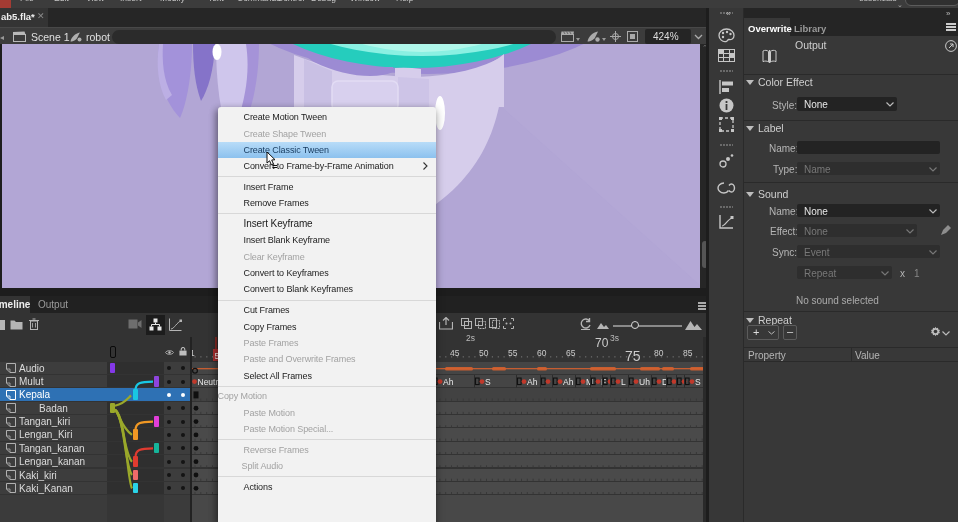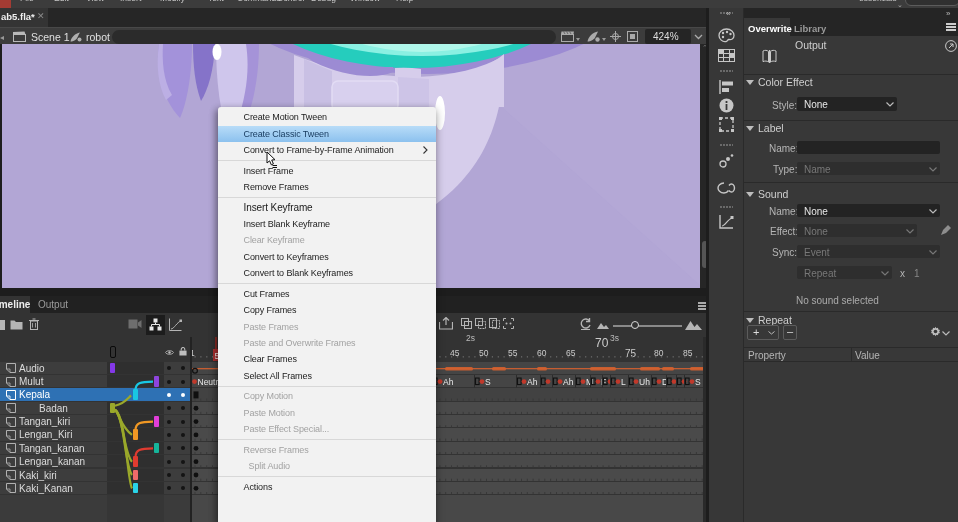--- a/index.html
+++ b/index.html
@@ -1396,6 +1396,7 @@
   <div id="menu" class="abs" style="left:217.5px;top:106.5px;width:218px;height:416px;background:#f2f2f2;border-radius:3px 3px 0 0;box-shadow:0 3px 9px rgba(0,0,0,0.38),-3px 2px 6px rgba(0,0,0,0.22);">
       <div style="padding-top:2.7px;">
         <div style="position:relative;height:16.33px;line-height:16.5px;padding-left:26px;font-size:9px;letter-spacing:-0.1px;color:#1b1b1b;white-space:nowrap;">Create Motion Tween</div>
+        <div style="position:relative;height:16.33px;line-height:16.5px;padding-left:26px;font-size:9px;letter-spacing:-0.1px;color:#a2a2a2;white-space:nowrap;">Create Shape Tween</div>
         <div style="position:relative;height:16.33px;line-height:16.5px;padding-left:26px;font-size:9px;letter-spacing:-0.1px;color:#173a5e;background:linear-gradient(#b8dcf8,#8cc1ee);white-space:nowrap;">Create Classic Tween</div>
         <div style="position:relative;height:16.33px;line-height:16.5px;padding-left:26px;font-size:9px;letter-spacing:-0.1px;color:#1b1b1b;white-space:nowrap;">Convert to Frame-by-Frame Animation<svg style="position:absolute;right:8px;top:4px;" width="5" height="8" viewBox="0 0 5 8">
             <path d="M0.5 0.5 L4 4 L0.5 7.5" fill="none" stroke="#333" stroke-width="1.1"></path>

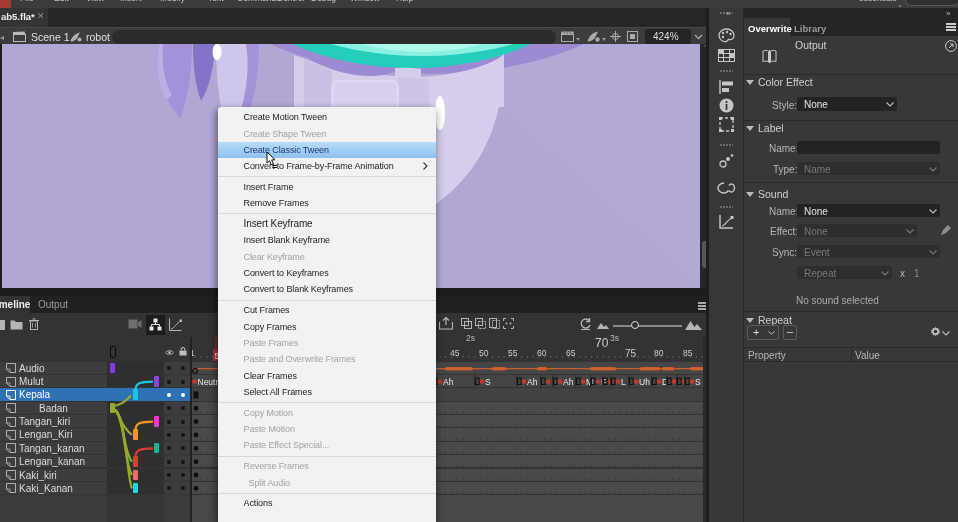--- a/index.html
+++ b/index.html
@@ -225,7 +225,7 @@
     <div class="abs txt" style="left:537px;top:52px;font-size:8.5px;color:#ccc;">60</div>
     <div class="abs txt" style="left:566px;top:52px;font-size:8.5px;color:#ccc;">65</div>
     <div class="abs txt" style="left:595px;top:40px;font-size:12px;color:#ccc;">70</div>
-    <div class="abs txt" style="left:625px;top:52px;font-size:10px;color:#ccc;">75</div>
+    <div class="abs txt" style="left:625px;top:52px;font-size:14px;color:#ccc;">75</div>
     <div class="abs txt" style="left:654px;top:52px;font-size:8.5px;color:#ccc;">80</div>
     <div class="abs txt" style="left:683px;top:52px;font-size:8.5px;color:#ccc;">85</div>
 

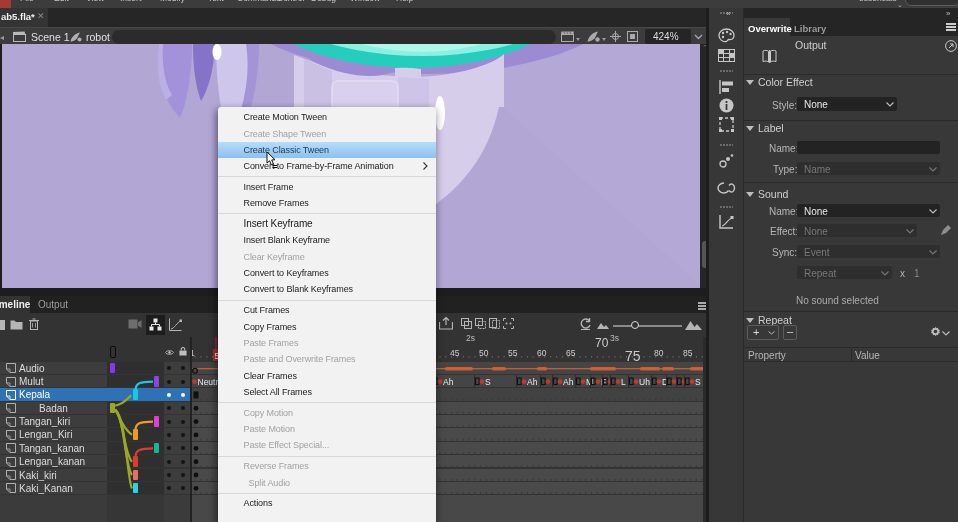--- a/index.html
+++ b/index.html
@@ -1415,7 +1415,6 @@
         <div style="position:relative;height:16.33px;line-height:16.5px;padding-left:26px;font-size:9px;letter-spacing:-0.1px;color:#1b1b1b;white-space:nowrap;">Copy Frames</div>
         <div style="position:relative;height:16.33px;line-height:16.5px;padding-left:26px;font-size:9px;letter-spacing:-0.1px;color:#a2a2a2;white-space:nowrap;">Paste Frames</div>
         <div style="position:relative;height:16.33px;line-height:16.5px;padding-left:26px;font-size:9px;letter-spacing:-0.1px;color:#a2a2a2;white-space:nowrap;">Paste and Overwrite Frames</div>
-        <div style="position:relative;height:16.33px;line-height:16.5px;padding-left:26px;font-size:9px;letter-spacing:-0.1px;color:#1b1b1b;white-space:nowrap;">Clear Frames</div>
         <div style="position:relative;height:16.33px;line-height:16.5px;padding-left:26px;font-size:9px;letter-spacing:-0.1px;color:#1b1b1b;white-space:nowrap;">Select All Frames</div>
         <div style="height:1px;background:#d8d8d8;margin:1.75px 0;"></div>
         <div style="position:relative;height:16.33px;line-height:16.5px;padding-left:26px;font-size:9px;letter-spacing:-0.1px;color:#a2a2a2;white-space:nowrap;">Copy Motion</div>

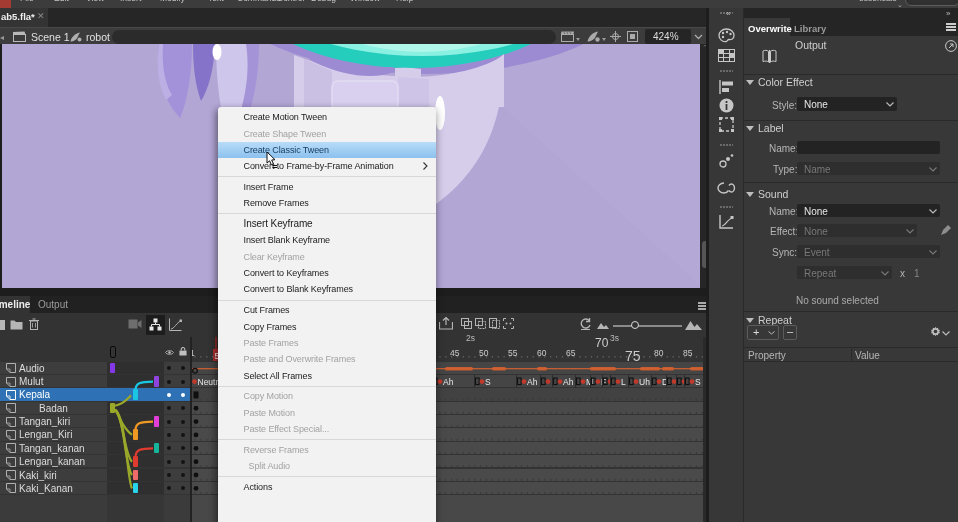--- a/index.html
+++ b/index.html
@@ -1417,7 +1417,7 @@
         <div style="position:relative;height:16.33px;line-height:16.5px;padding-left:26px;font-size:9px;letter-spacing:-0.1px;color:#a2a2a2;white-space:nowrap;">Paste and Overwrite Frames</div>
         <div style="position:relative;height:16.33px;line-height:16.5px;padding-left:26px;font-size:9px;letter-spacing:-0.1px;color:#1b1b1b;white-space:nowrap;">Select All Frames</div>
         <div style="height:1px;background:#d8d8d8;margin:1.75px 0;"></div>
-        <div style="position:relative;height:16.33px;line-height:16.5px;padding-left:26px;font-size:9px;letter-spacing:-0.1px;color:#a2a2a2;white-space:nowrap;">Copy Motion</div>
+        <div style="position:relative;height:16.33px;line-height:16.5px;font-size:9px;letter-spacing:-0.1px;color:#a2a2a2;white-space:nowrap;">Copy Motion</div>
         <div style="position:relative;height:16.33px;line-height:16.5px;padding-left:26px;font-size:9px;letter-spacing:-0.1px;color:#a2a2a2;white-space:nowrap;">Paste Motion</div>
         <div style="position:relative;height:16.33px;line-height:16.5px;padding-left:26px;font-size:9px;letter-spacing:-0.1px;color:#a2a2a2;white-space:nowrap;">Paste Effect Special...</div>
         <div style="height:1px;background:#d8d8d8;margin:1.75px 0;"></div>

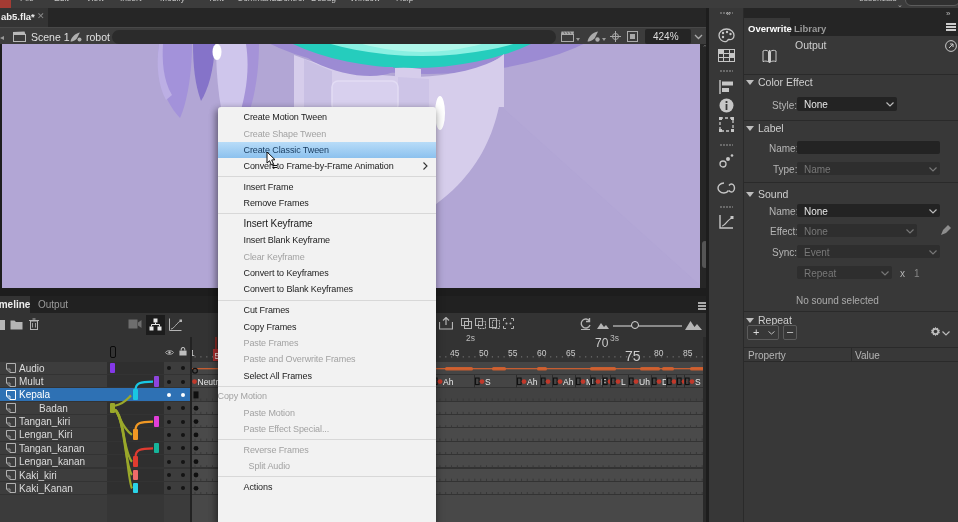--- a/index.html
+++ b/index.html
@@ -1419,7 +1419,7 @@
         <div style="height:1px;background:#d8d8d8;margin:1.75px 0;"></div>
         <div style="position:relative;height:16.33px;line-height:16.5px;font-size:9px;letter-spacing:-0.1px;color:#a2a2a2;white-space:nowrap;">Copy Motion</div>
         <div style="position:relative;height:16.33px;line-height:16.5px;padding-left:26px;font-size:9px;letter-spacing:-0.1px;color:#a2a2a2;white-space:nowrap;">Paste Motion</div>
-        <div style="position:relative;height:16.33px;line-height:16.5px;padding-left:26px;font-size:9px;letter-spacing:-0.1px;color:#a2a2a2;white-space:nowrap;">Paste Effect Special...</div>
+        <div style="position:relative;height:16.33px;line-height:16.5px;padding-left:26px;font-size:9px;letter-spacing:-0.1px;color:#a2a2a2;white-space:nowrap;">Paste Motion Special...</div>
         <div style="height:1px;background:#d8d8d8;margin:1.75px 0;"></div>
         <div style="position:relative;height:16.33px;line-height:16.5px;padding-left:26px;font-size:9px;letter-spacing:-0.1px;color:#a2a2a2;white-space:nowrap;">Reverse Frames</div>
         <div style="position:relative;height:16.33px;line-height:16.5px;padding-left:31px;font-size:9px;letter-spacing:-0.1px;color:#a2a2a2;white-space:nowrap;">Split Audio</div>

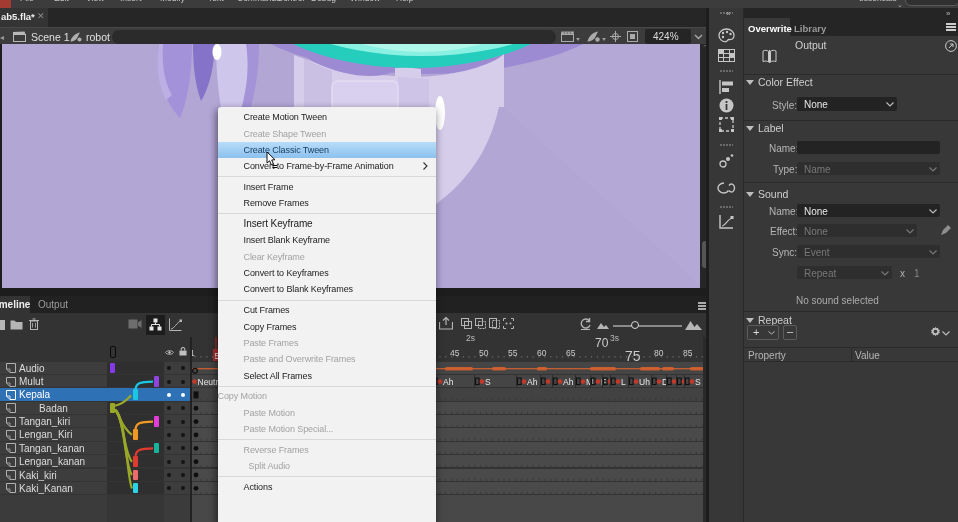--- a/index.html
+++ b/index.html
@@ -1422,7 +1422,7 @@
         <div style="position:relative;height:16.33px;line-height:16.5px;padding-left:26px;font-size:9px;letter-spacing:-0.1px;color:#a2a2a2;white-space:nowrap;">Paste Motion Special...</div>
         <div style="height:1px;background:#d8d8d8;margin:1.75px 0;"></div>
         <div style="position:relative;height:16.33px;line-height:16.5px;padding-left:26px;font-size:9px;letter-spacing:-0.1px;color:#a2a2a2;white-space:nowrap;">Reverse Frames</div>
-        <div style="position:relative;height:16.33px;line-height:16.5px;padding-left:31px;font-size:9px;letter-spacing:-0.1px;color:#a2a2a2;white-space:nowrap;">Split Audio</div>
+        <div style="position:relative;height:16.33px;line-height:16.5px;padding-left:24px;font-size:9px;letter-spacing:-0.1px;color:#a2a2a2;white-space:nowrap;">Split Audio</div>
         <div style="height:1px;background:#d8d8d8;margin:1.75px 0;"></div>
         <div style="position:relative;height:16.33px;line-height:16.5px;padding-left:26px;font-size:9px;letter-spacing:-0.1px;color:#1b1b1b;white-space:nowrap;">Actions</div>
       </div>

